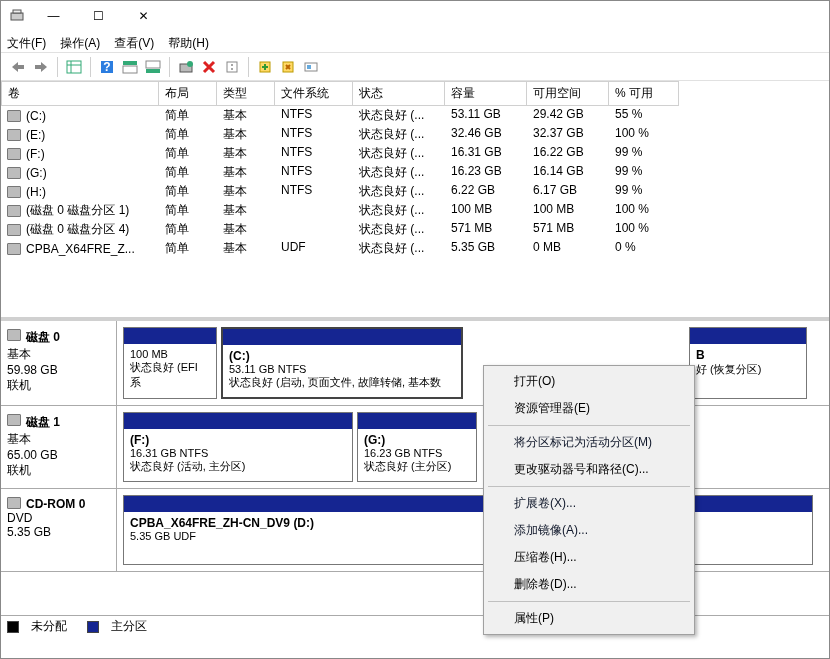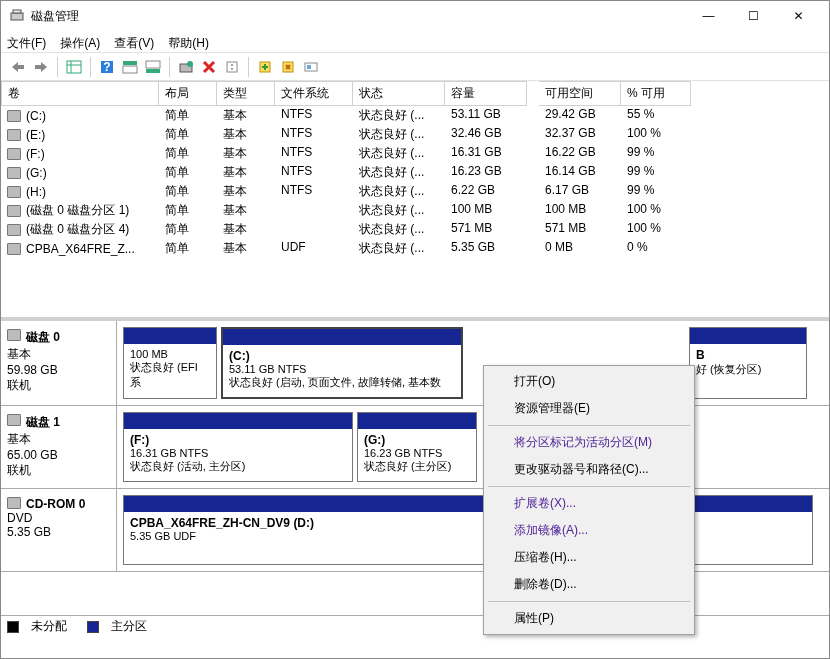--- a/index.html
+++ b/index.html
@@ -57,7 +57,6 @@
         <rect x="4" y="2" width="8" height="3" fill="#eee" stroke="#555"></rect>
       </svg>
   </span>
-  <span class="title">磁盘管理</span>
   <div class="win-controls">
     <div>—</div>
     <div>☐</div>

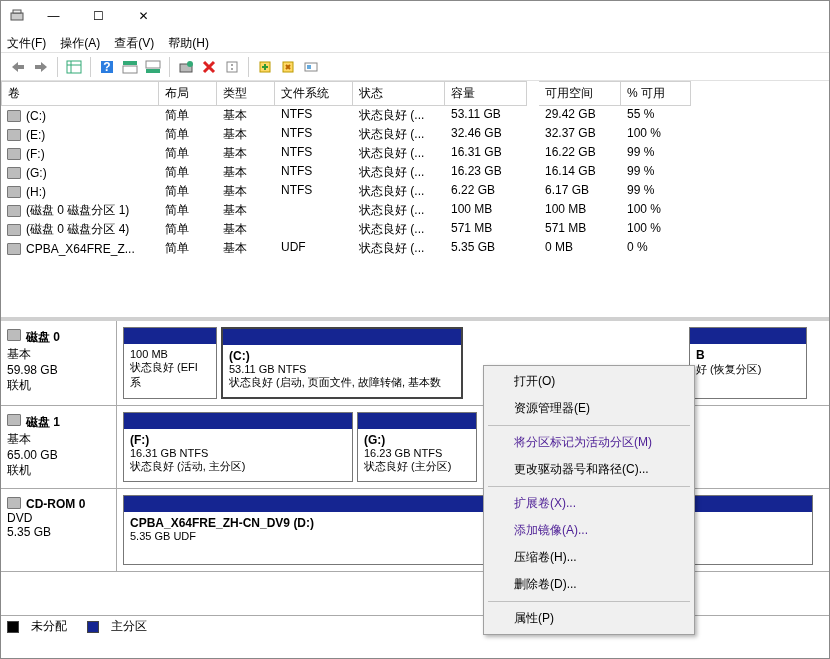--- a/index.html
+++ b/index.html
@@ -22,7 +22,7 @@
 .vt-row { display:flex; }
 .vt-row div { padding:1px 6px; white-space:nowrap; overflow:hidden; }
 .col0 { width:158px; } .col1 { width:58px; } .col2 { width:58px; } .col3 { width:78px; }
-.col4 { width:92px; } .col5 { width:82px; } .col6 { width:82px;margin-left:12px; } .col7 { width:70px; }
+.col4 { width:92px; } .col5 { width:82px; } .col6 { width:82px; } .col7 { width:70px; }
 .vt-row .col0 { display:flex; align-items:center; gap:5px; }
 .vol-icon { width:14px; height:12px; background:#bcbcbc; border:1px solid #777; border-radius:1px; flex-shrink:0; }
 .disk-panel { flex:1; overflow:auto; padding:0; }

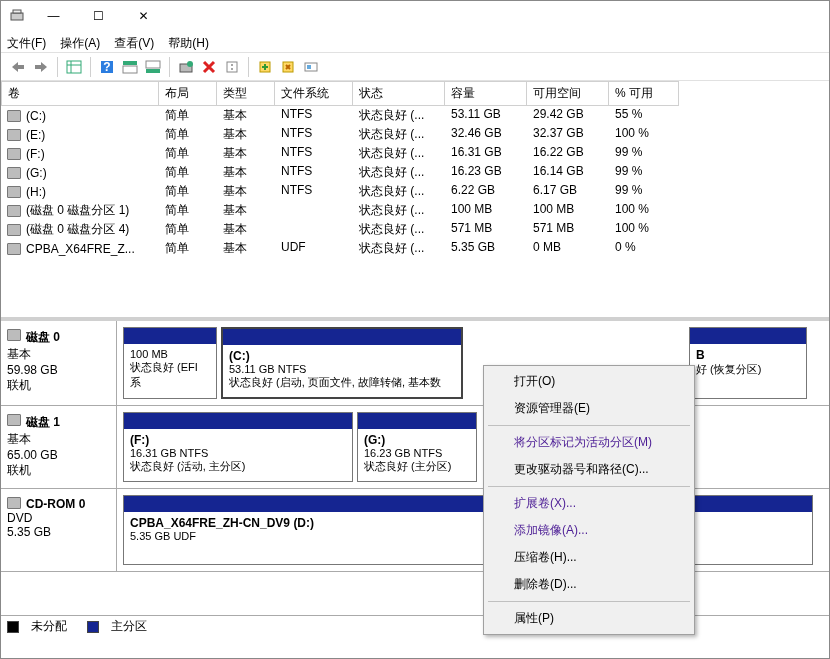--- a/index.html
+++ b/index.html
@@ -42,7 +42,7 @@
 .leg-box { width:12px; height:12px; border:1px solid #444; }
 .context-menu { position:absolute; left:482px; top:364px; width:212px; background:#f0f0f0; border:1px solid #a0a0a0; box-shadow:2px 2px 4px rgba(0,0,0,0.3); padding:2px; z-index:100; }
 .context-menu .mi { padding:5px 20px 5px 28px; white-space:nowrap; }
-.context-menu .mi.disabled { color:#4c1d95; }
+.context-menu .mi.disabled { color:#0f172a; }
 .context-menu .msep { height:1px; background:#c0c0c0; margin:3px 2px; }
 .highlight-dashed { position:absolute; border:2px dashed #d22; pointer-events:none; }
 svg { display:block; }

